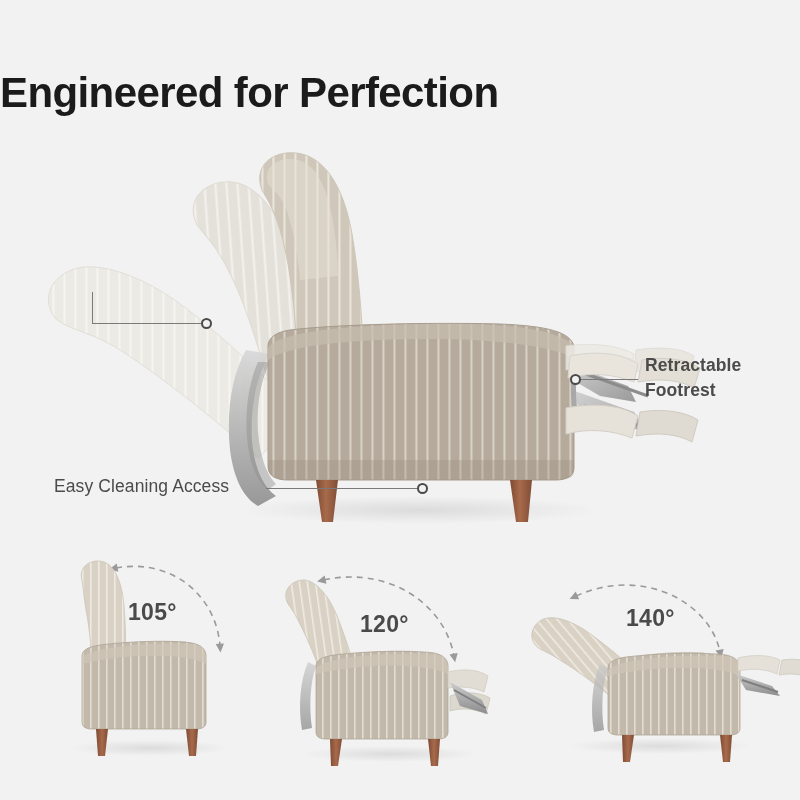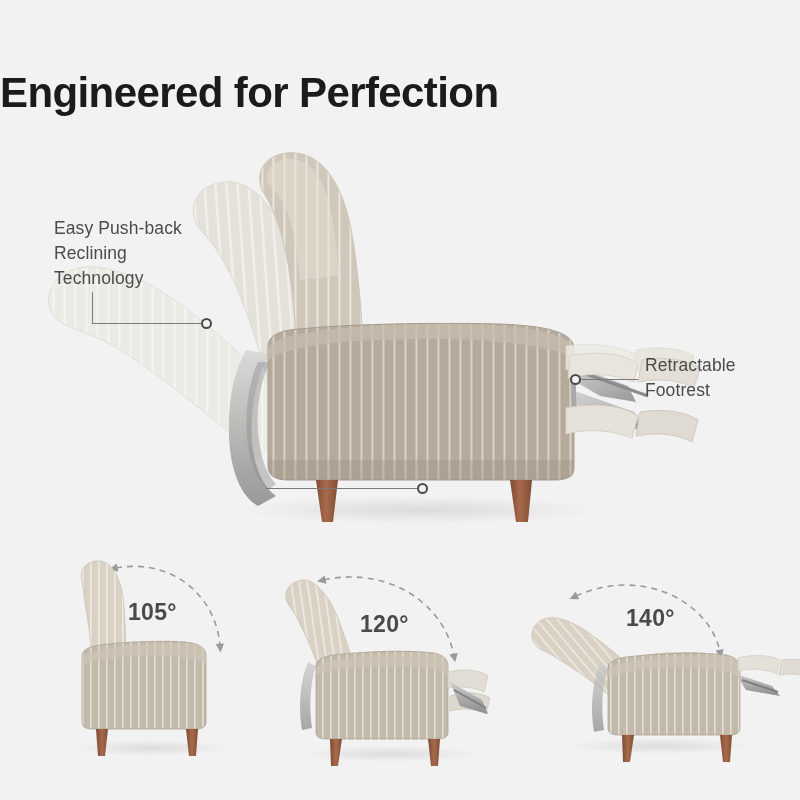--- a/index.html
+++ b/index.html
@@ -182,9 +182,6 @@
     </svg>
   </div>
 
-  <div class="callout" id="callout-recline">Easy Push-back
-Reclining
-Technology</div>
   <div class="leader v" style="left:92px;top:292px;height:32px;"></div>
   <div class="leader h" style="left:92px;top:323px;width:114px;"></div>
   <div class="dot" style="left:201px;top:318px;"></div>

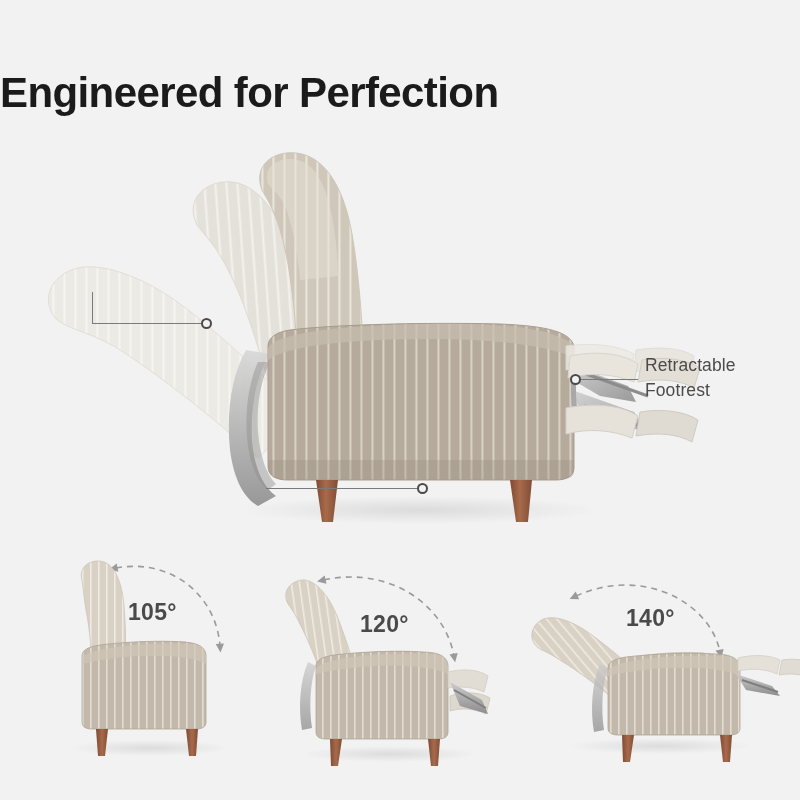--- a/index.html
+++ b/index.html
@@ -27,7 +27,7 @@
     white-space:pre-line;
   }
   #callout-recline{left:54px;top:216px;}
-  #callout-footrest{left:645px;top:353px;}
+  #callout-footrest{left:645px;top:353px;font-weight:bold;}
   #callout-cleaning{left:54px;top:474px;}
 
   

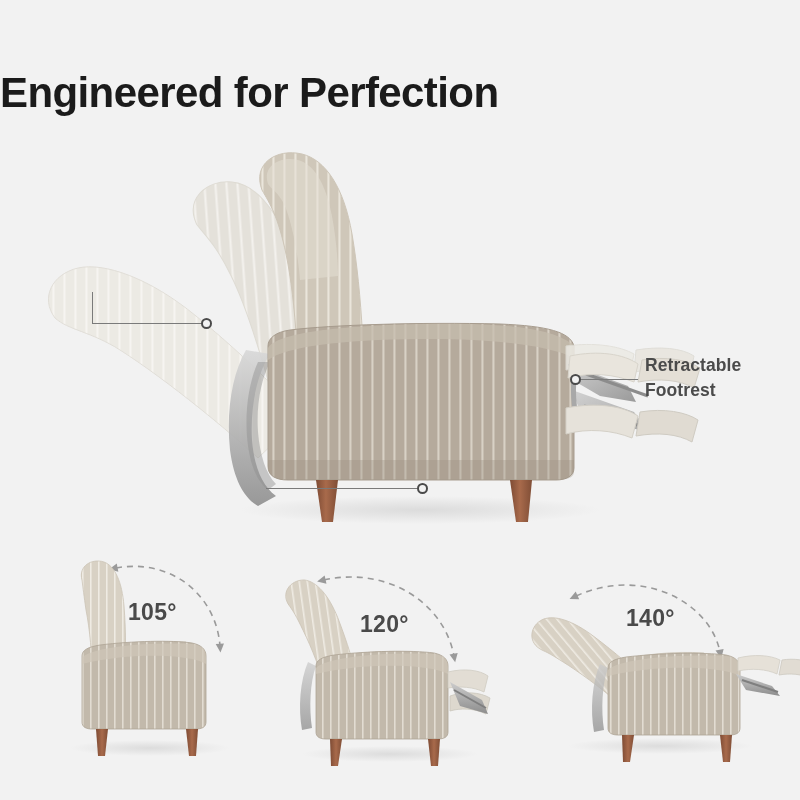--- a/index.html
+++ b/index.html
@@ -191,6 +191,7 @@
   <div class="leader h" style="left:580px;top:379px;width:58px;"></div>
   <div class="dot" style="left:570px;top:374px;"></div>
 
+  <div class="callout" id="callout-cleaning">Easy Cleaning Access</div>
   <div class="leader h" style="left:266px;top:488px;width:155px;"></div>
   <div class="dot" style="left:417px;top:483px;"></div>
 

